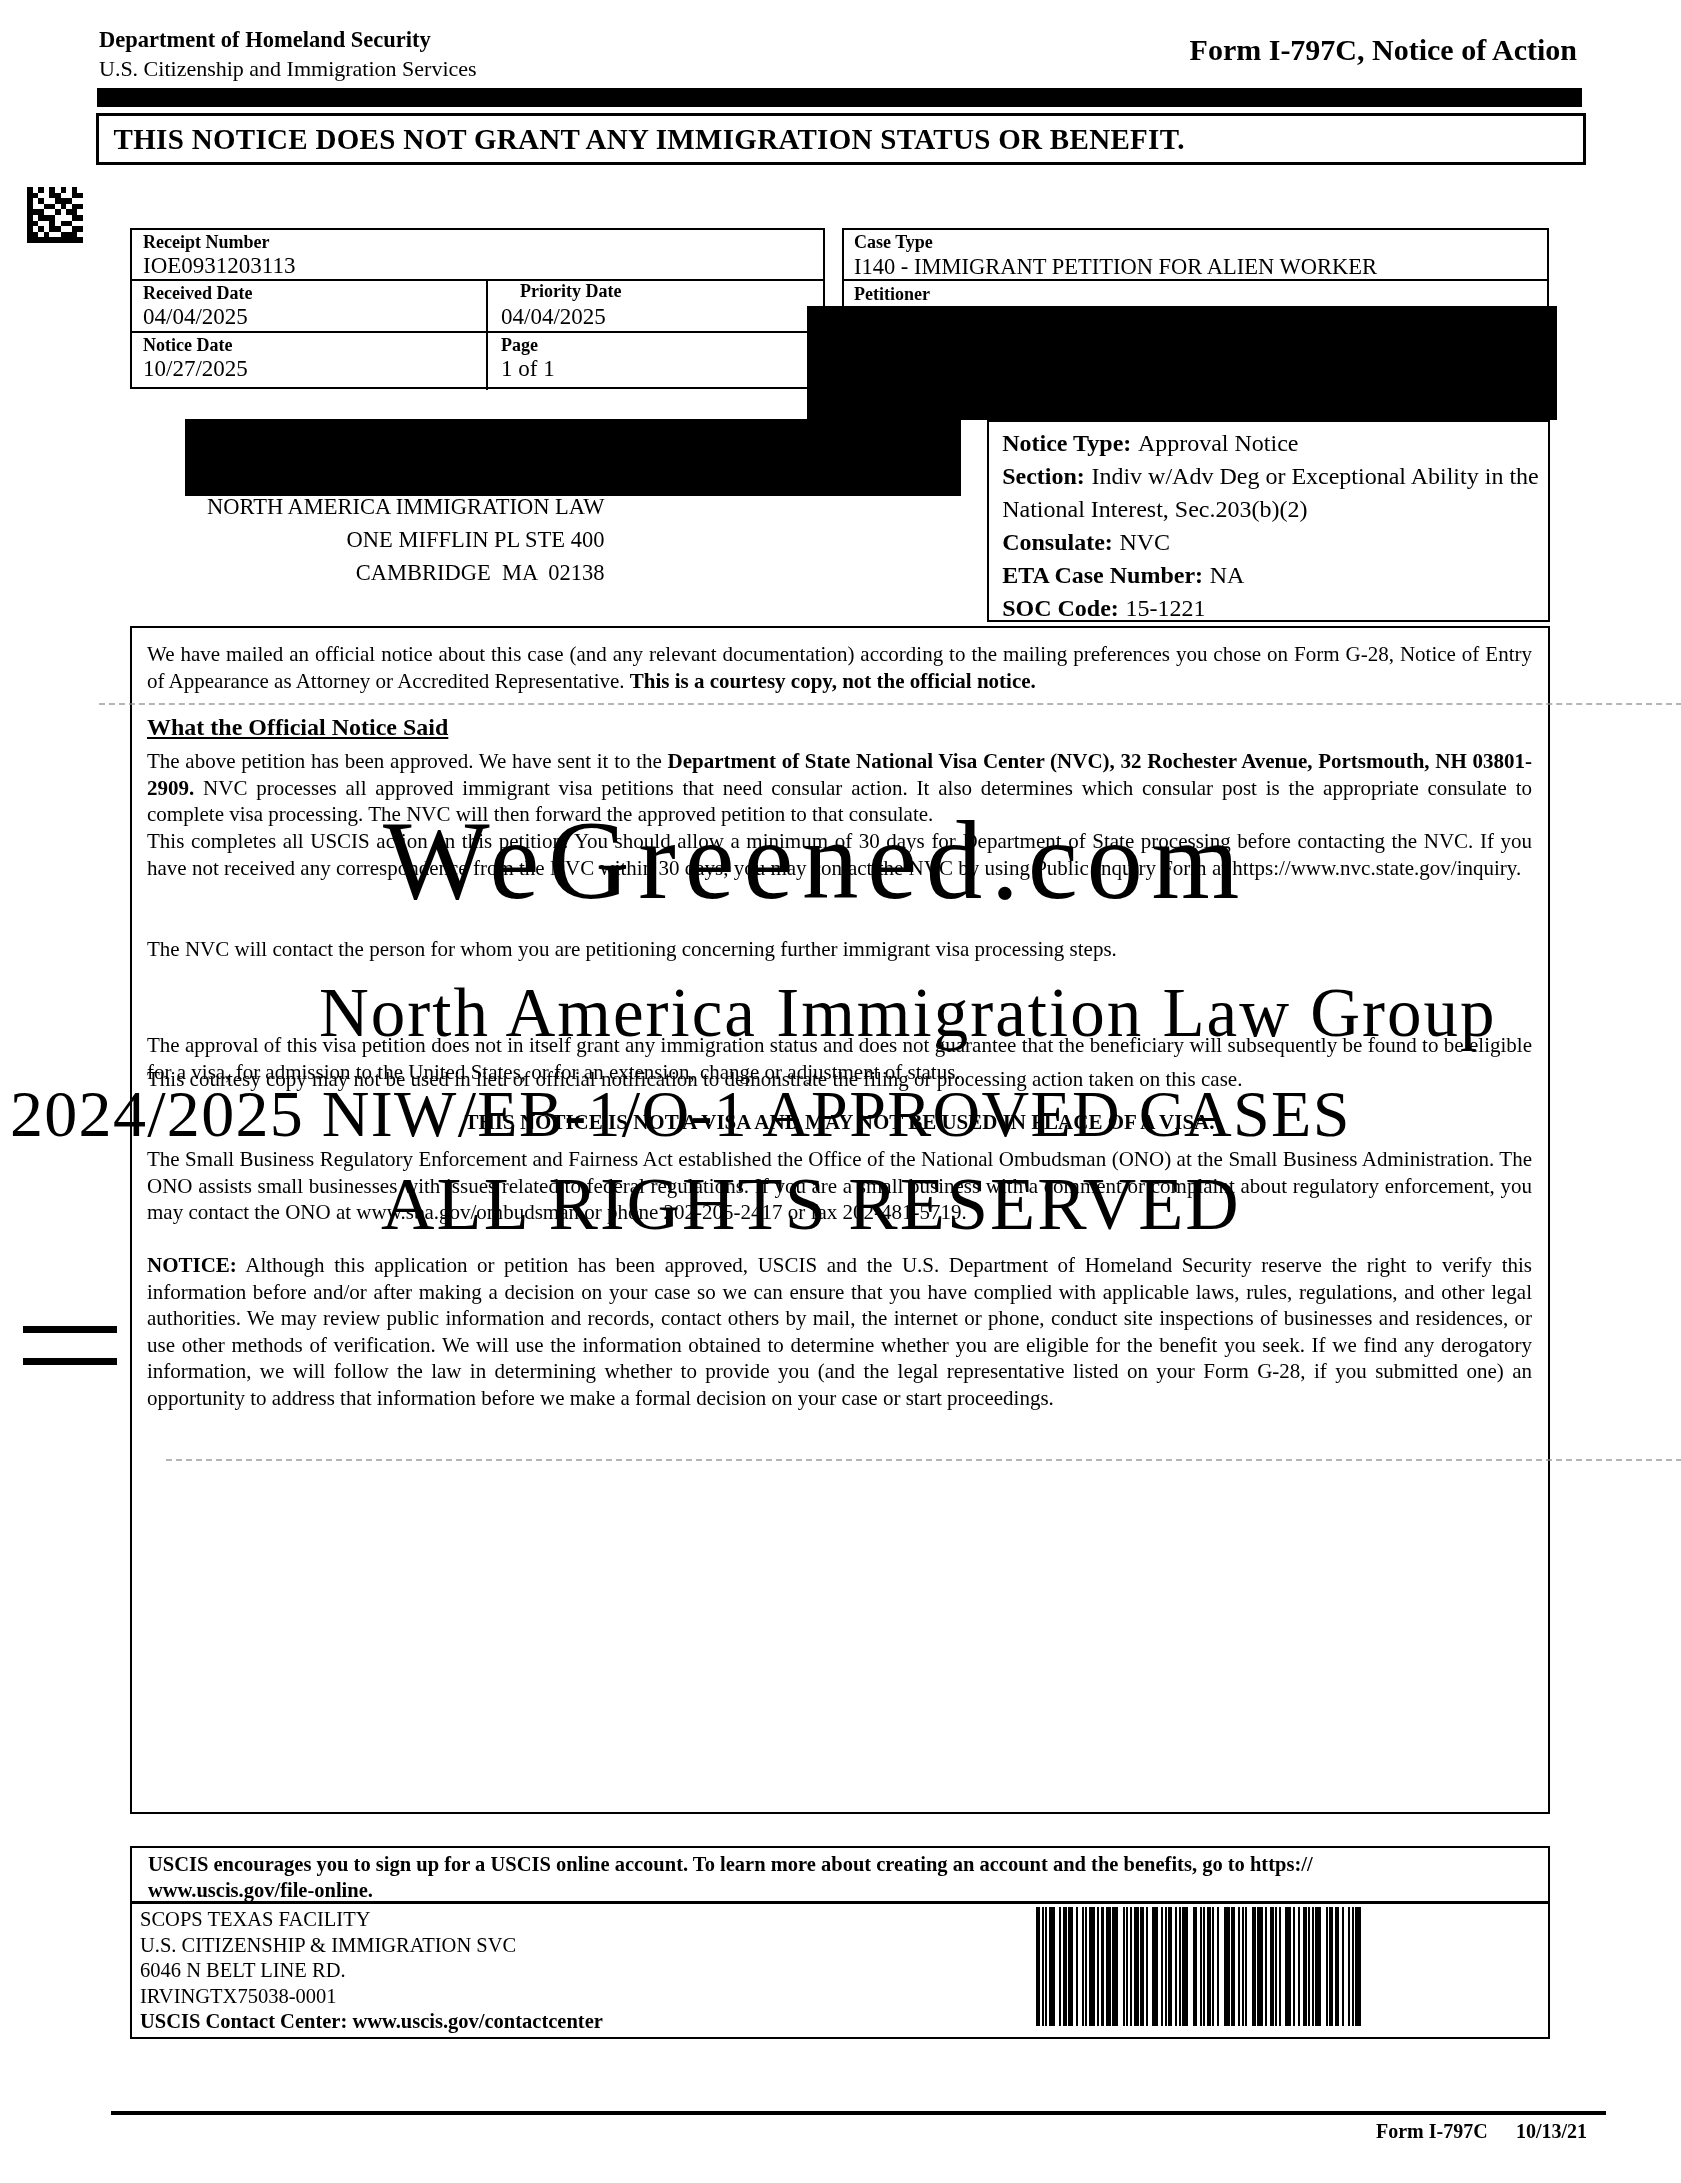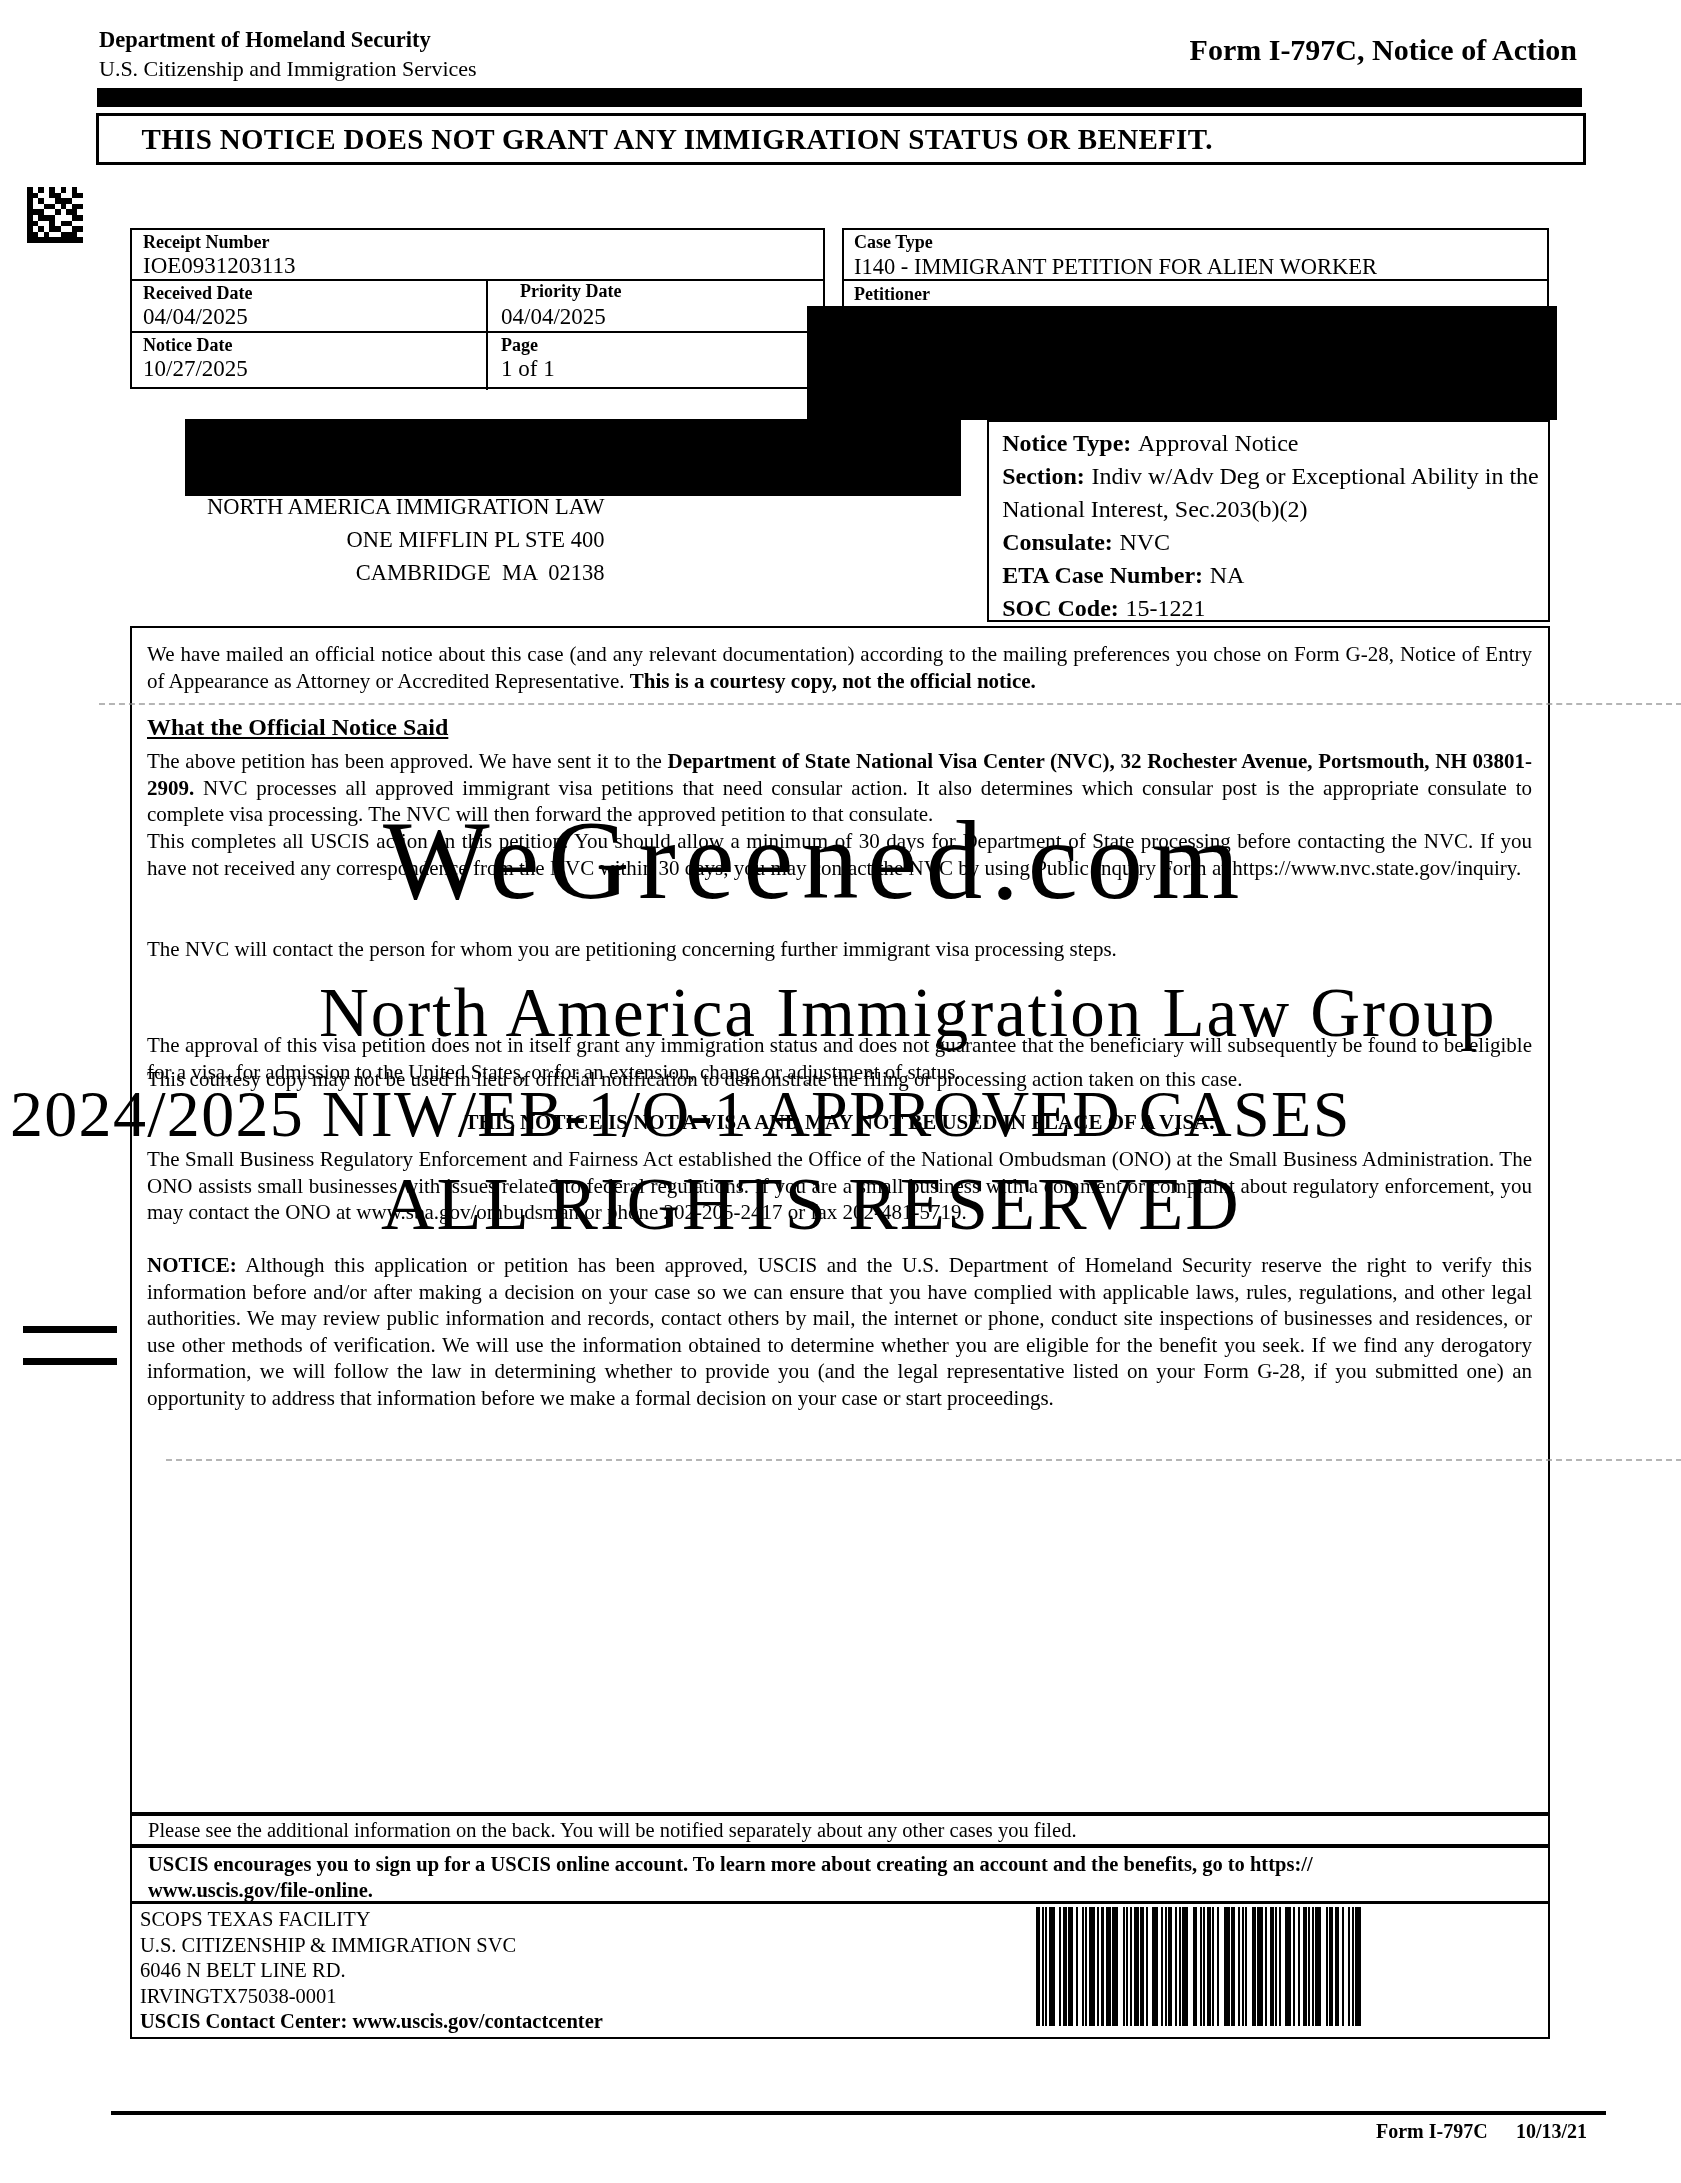--- a/index.html
+++ b/index.html
@@ -34,7 +34,7 @@
 
   <div class="redact" style="left:97px;top:88px;width:1485px;height:18.5px;"></div>
 
-  <div class="box" style="left:96px;top:113px;width:1490px;height:52px;border-width:3.3px;padding-left:28px;">
+  <div class="box" style="left:96px;top:113px;width:1490px;height:52px;border-width:3.3px;">
     <div class="b" style="margin:7.3px 0 0 14.6px;font-size:29px;letter-spacing:0.3px;">THIS NOTICE DOES NOT GRANT ANY IMMIGRATION STATUS OR BENEFIT.</div>
   </div>
 

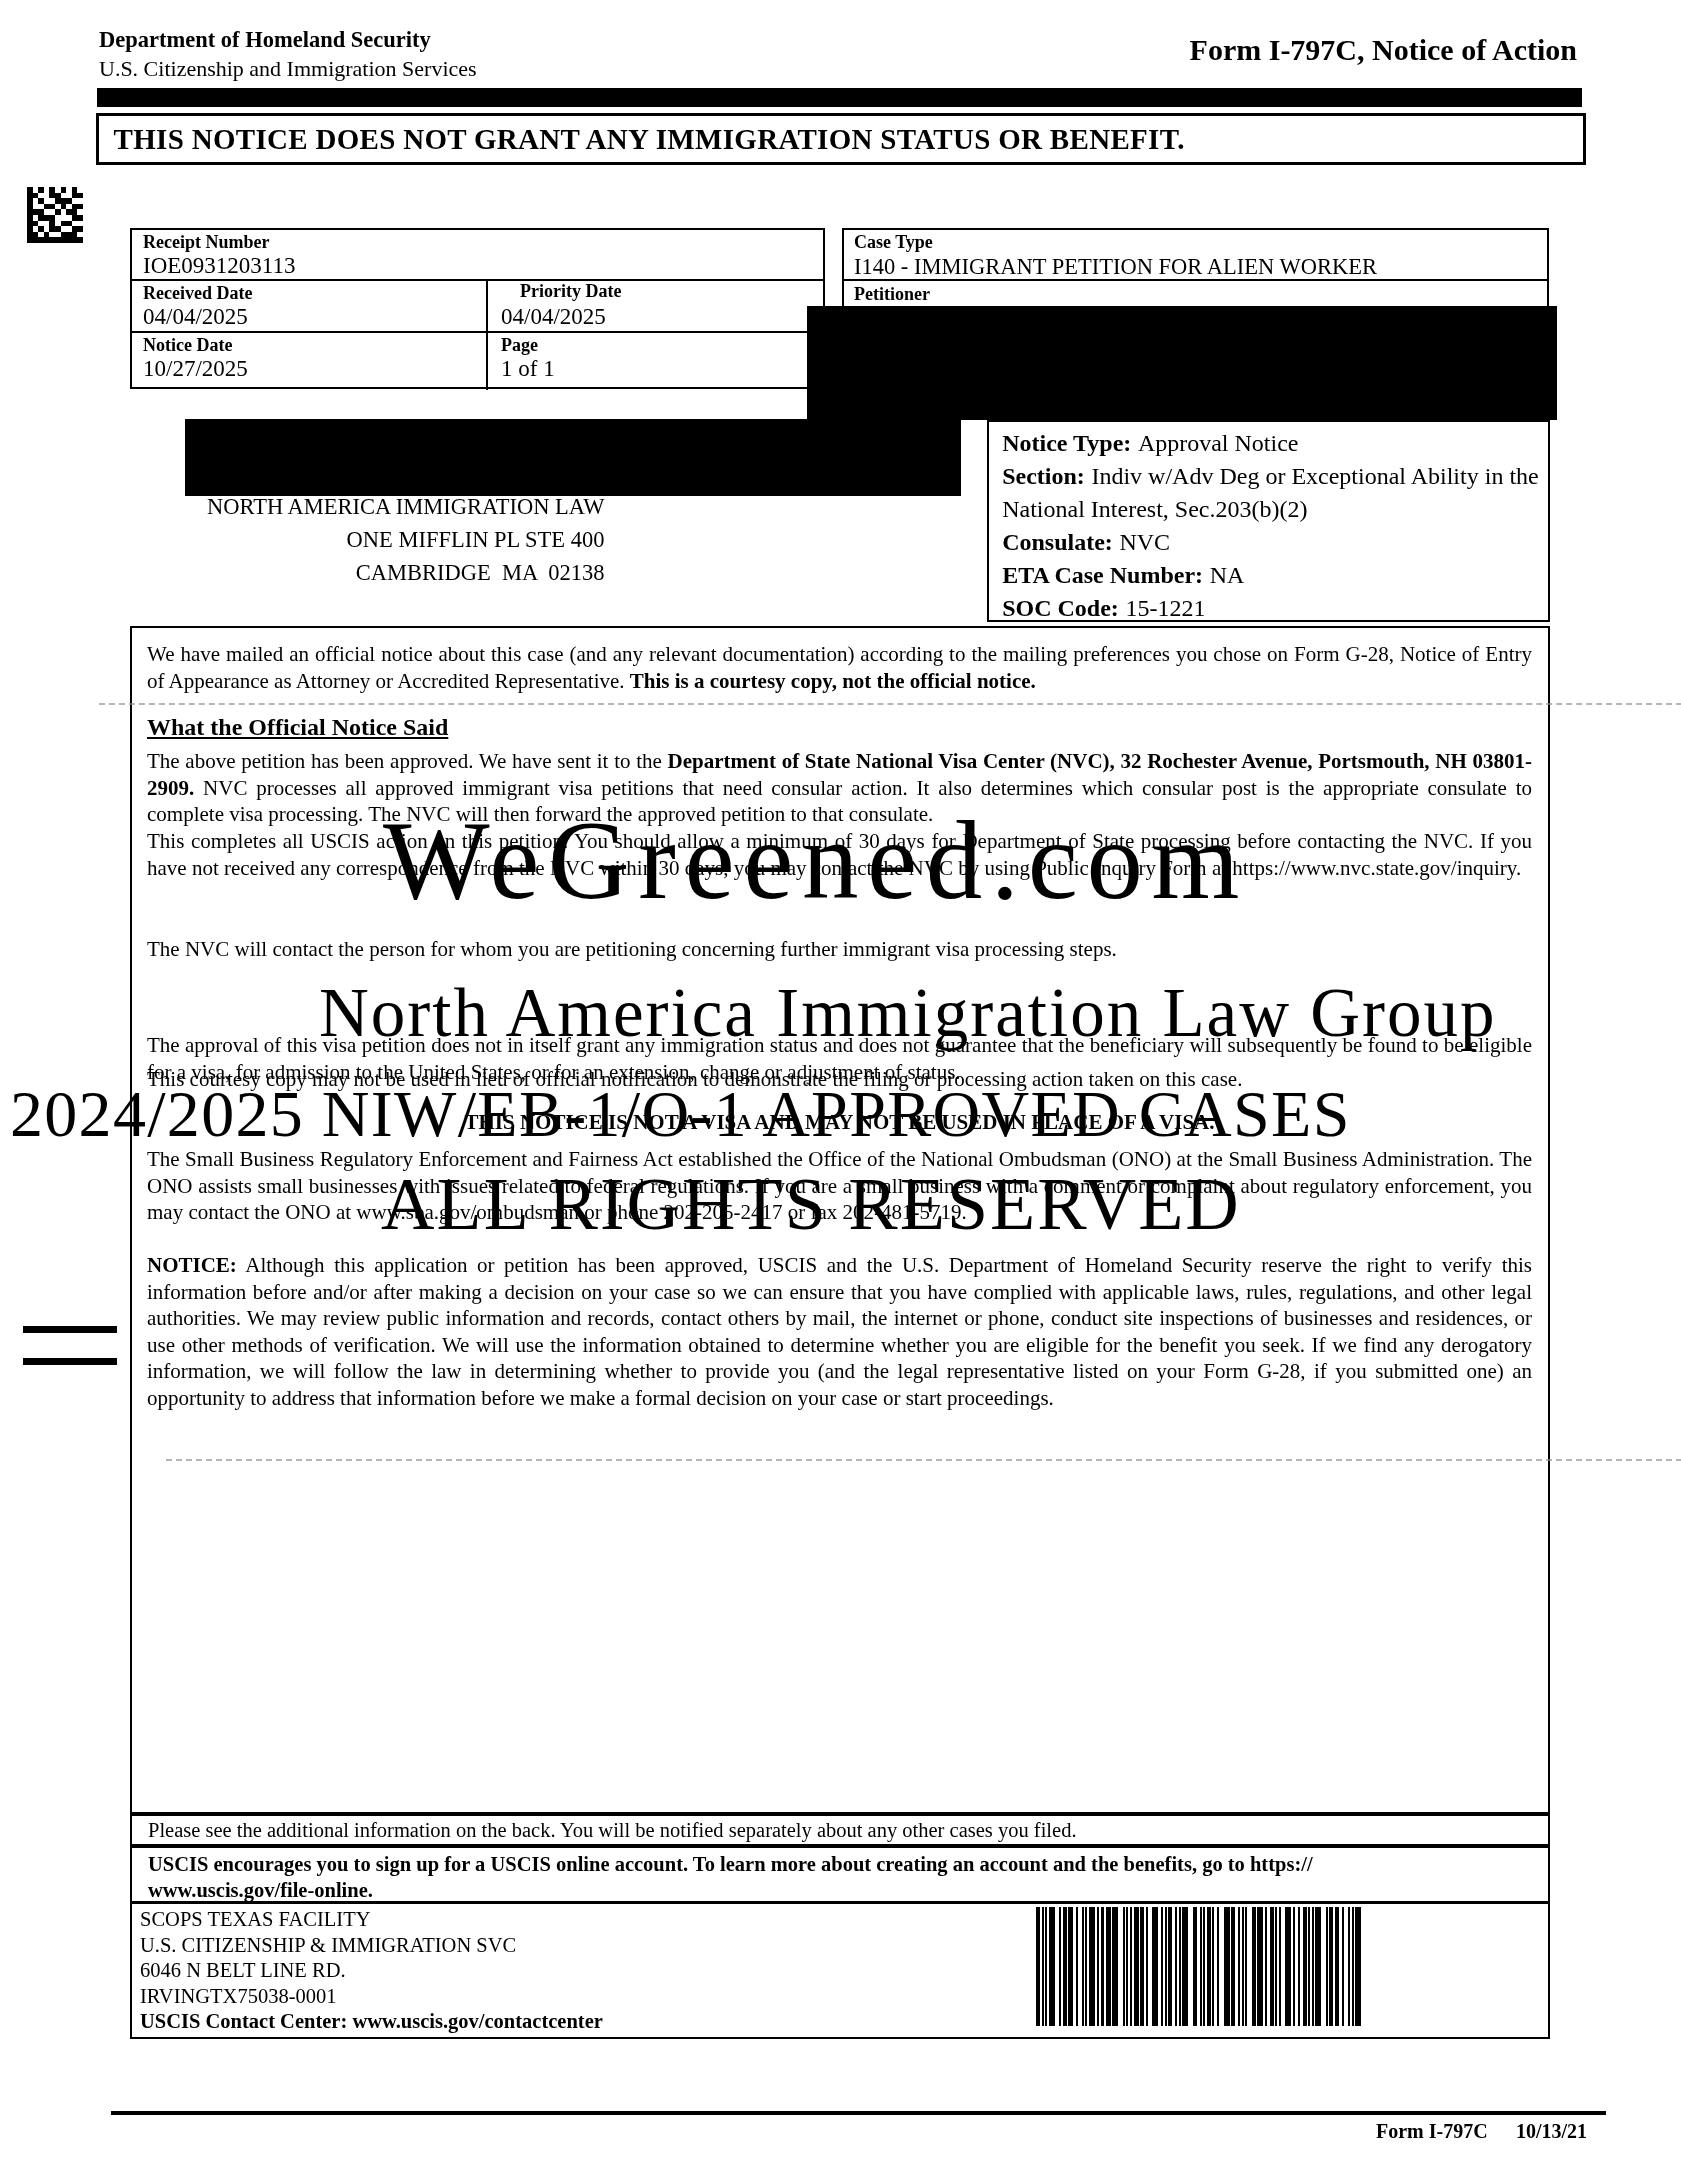--- a/index.html
+++ b/index.html
@@ -178,9 +178,6 @@
   <div class="regmark" style="top:1326px;"></div>
   <div class="regmark" style="top:1358px;"></div>
 
-  <div class="box" style="left:130px;top:1814px;width:1420px;height:32px;">
-    <div style="margin:2.6px 0 0 16px;font-size:20.5px;">Please see the additional information on the back. You will be notified separately about any other cases you filed.</div>
-  </div>
 
   <div class="box" style="left:130px;top:1846px;width:1420px;height:57px;">
     <div class="b" style="margin:3.3px 0 0 16px;font-size:20.5px;line-height:26px;">

